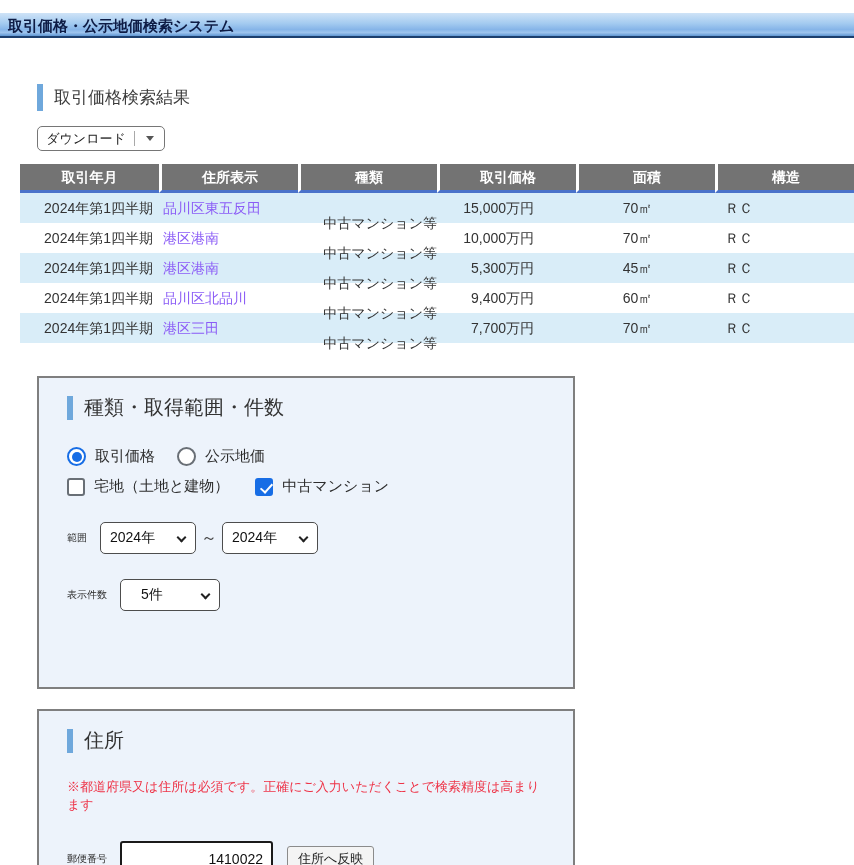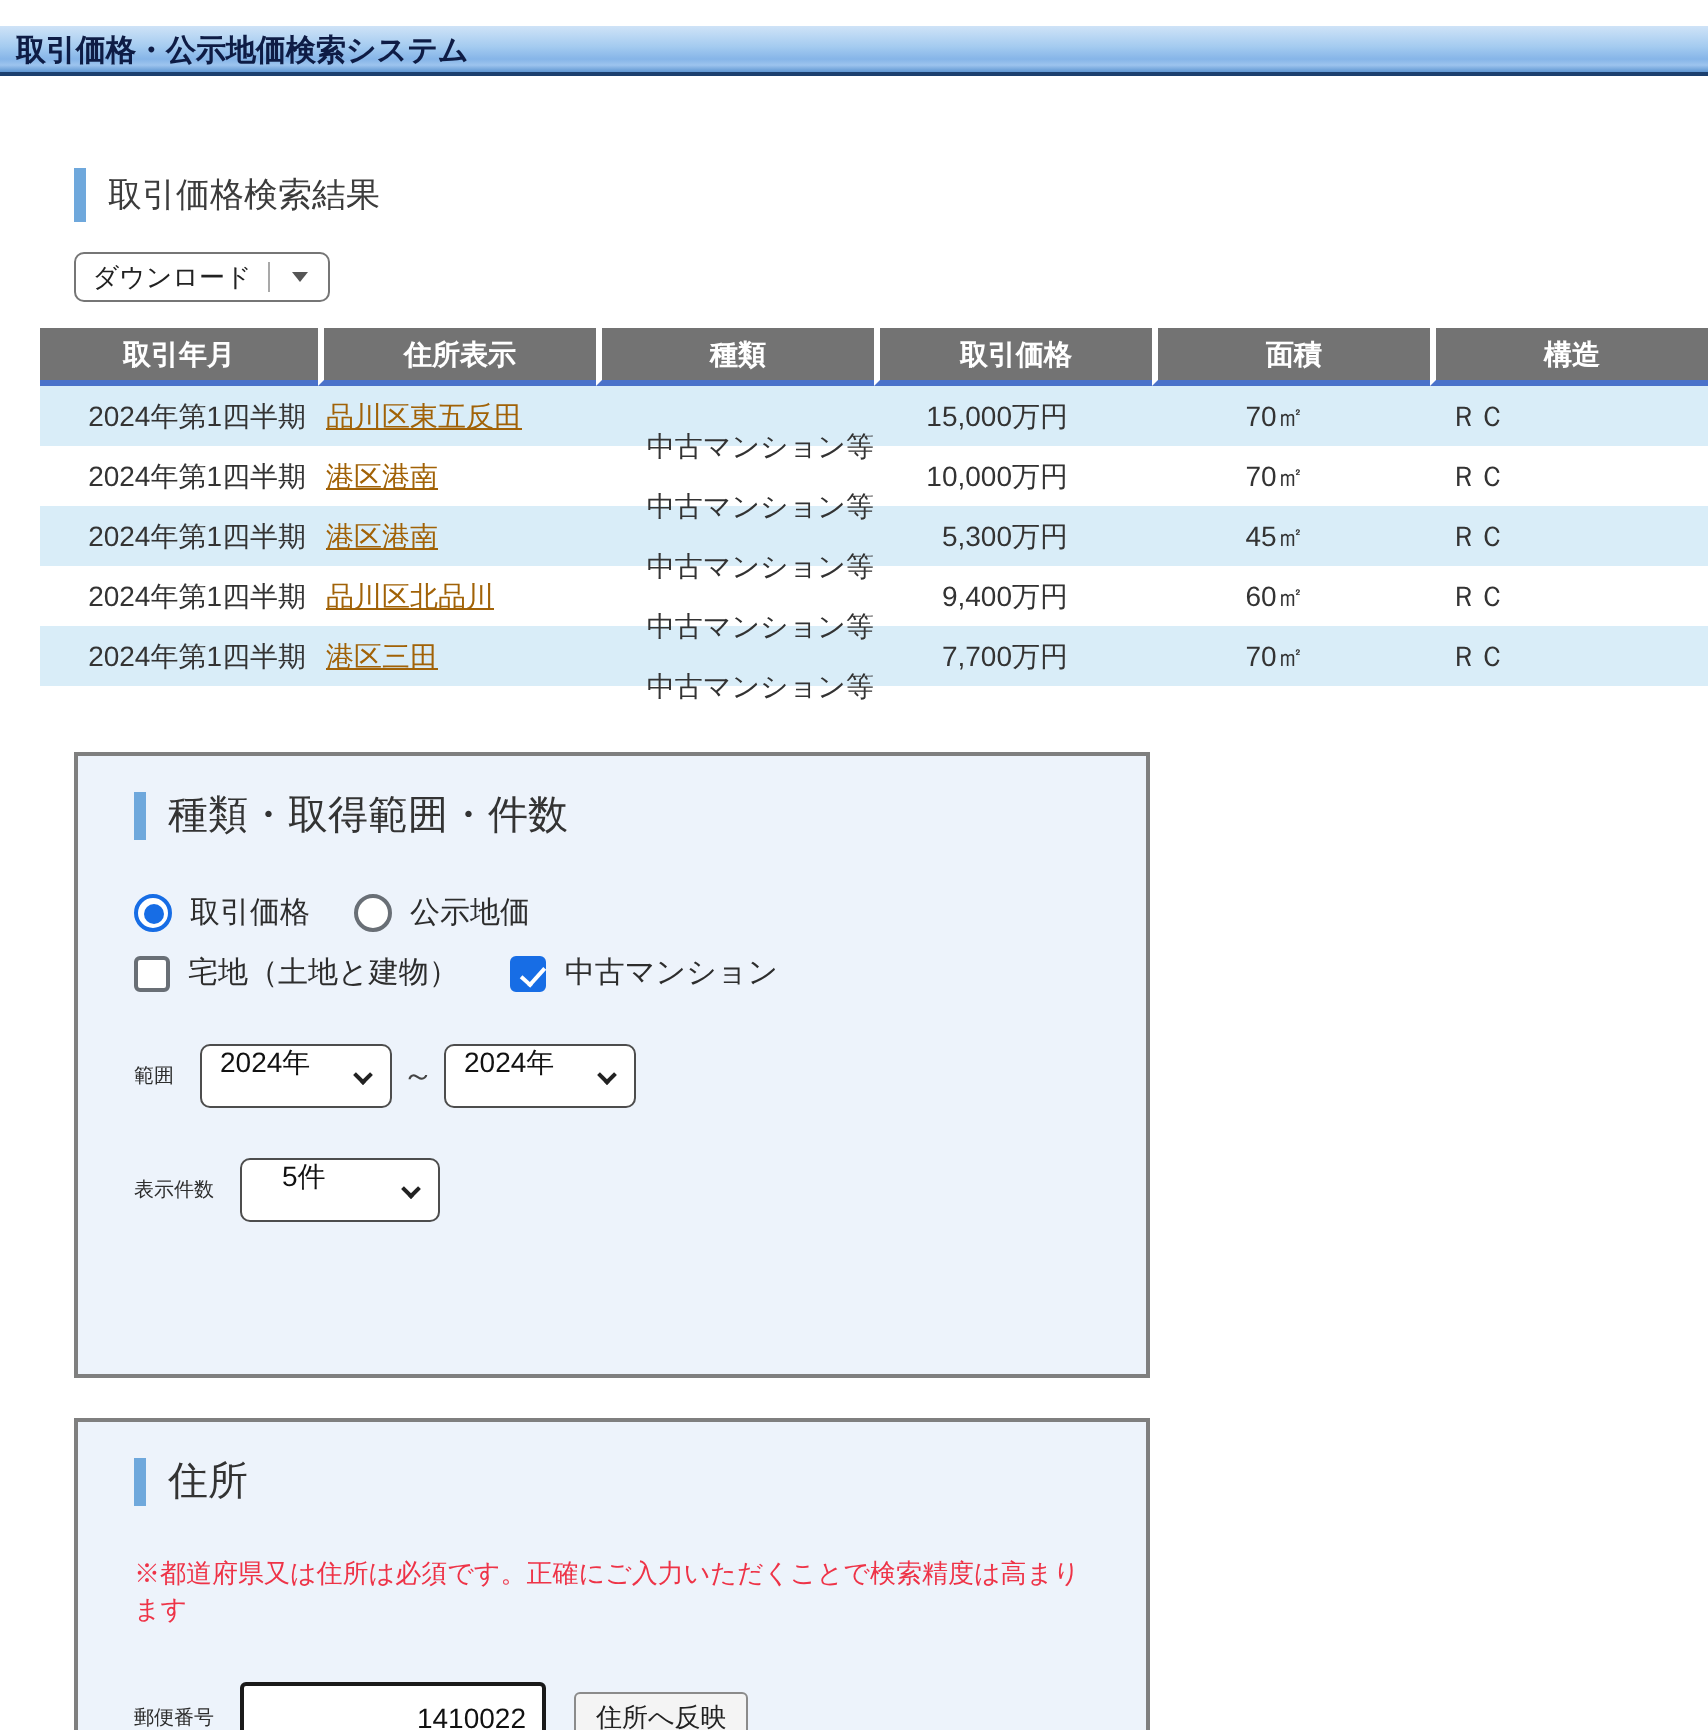--- a/index.html
+++ b/index.html
@@ -48,7 +48,7 @@
   .c-price { text-align:right; padding-right:42px; }
   .c-area { text-align:center; padding-right:16px; }
   .c-structure { text-align:left; padding-left:10px; }
-  .addr-link { color:#a16207; text-decoration:underline; cursor:pointer;margin-top:28px; }
+  .addr-link { color:#8b5cf6; cursor:pointer;margin-top:28px; }
 
   
   .box { width:538px; background:#edf3fb; border:2px solid #7f7f7f;

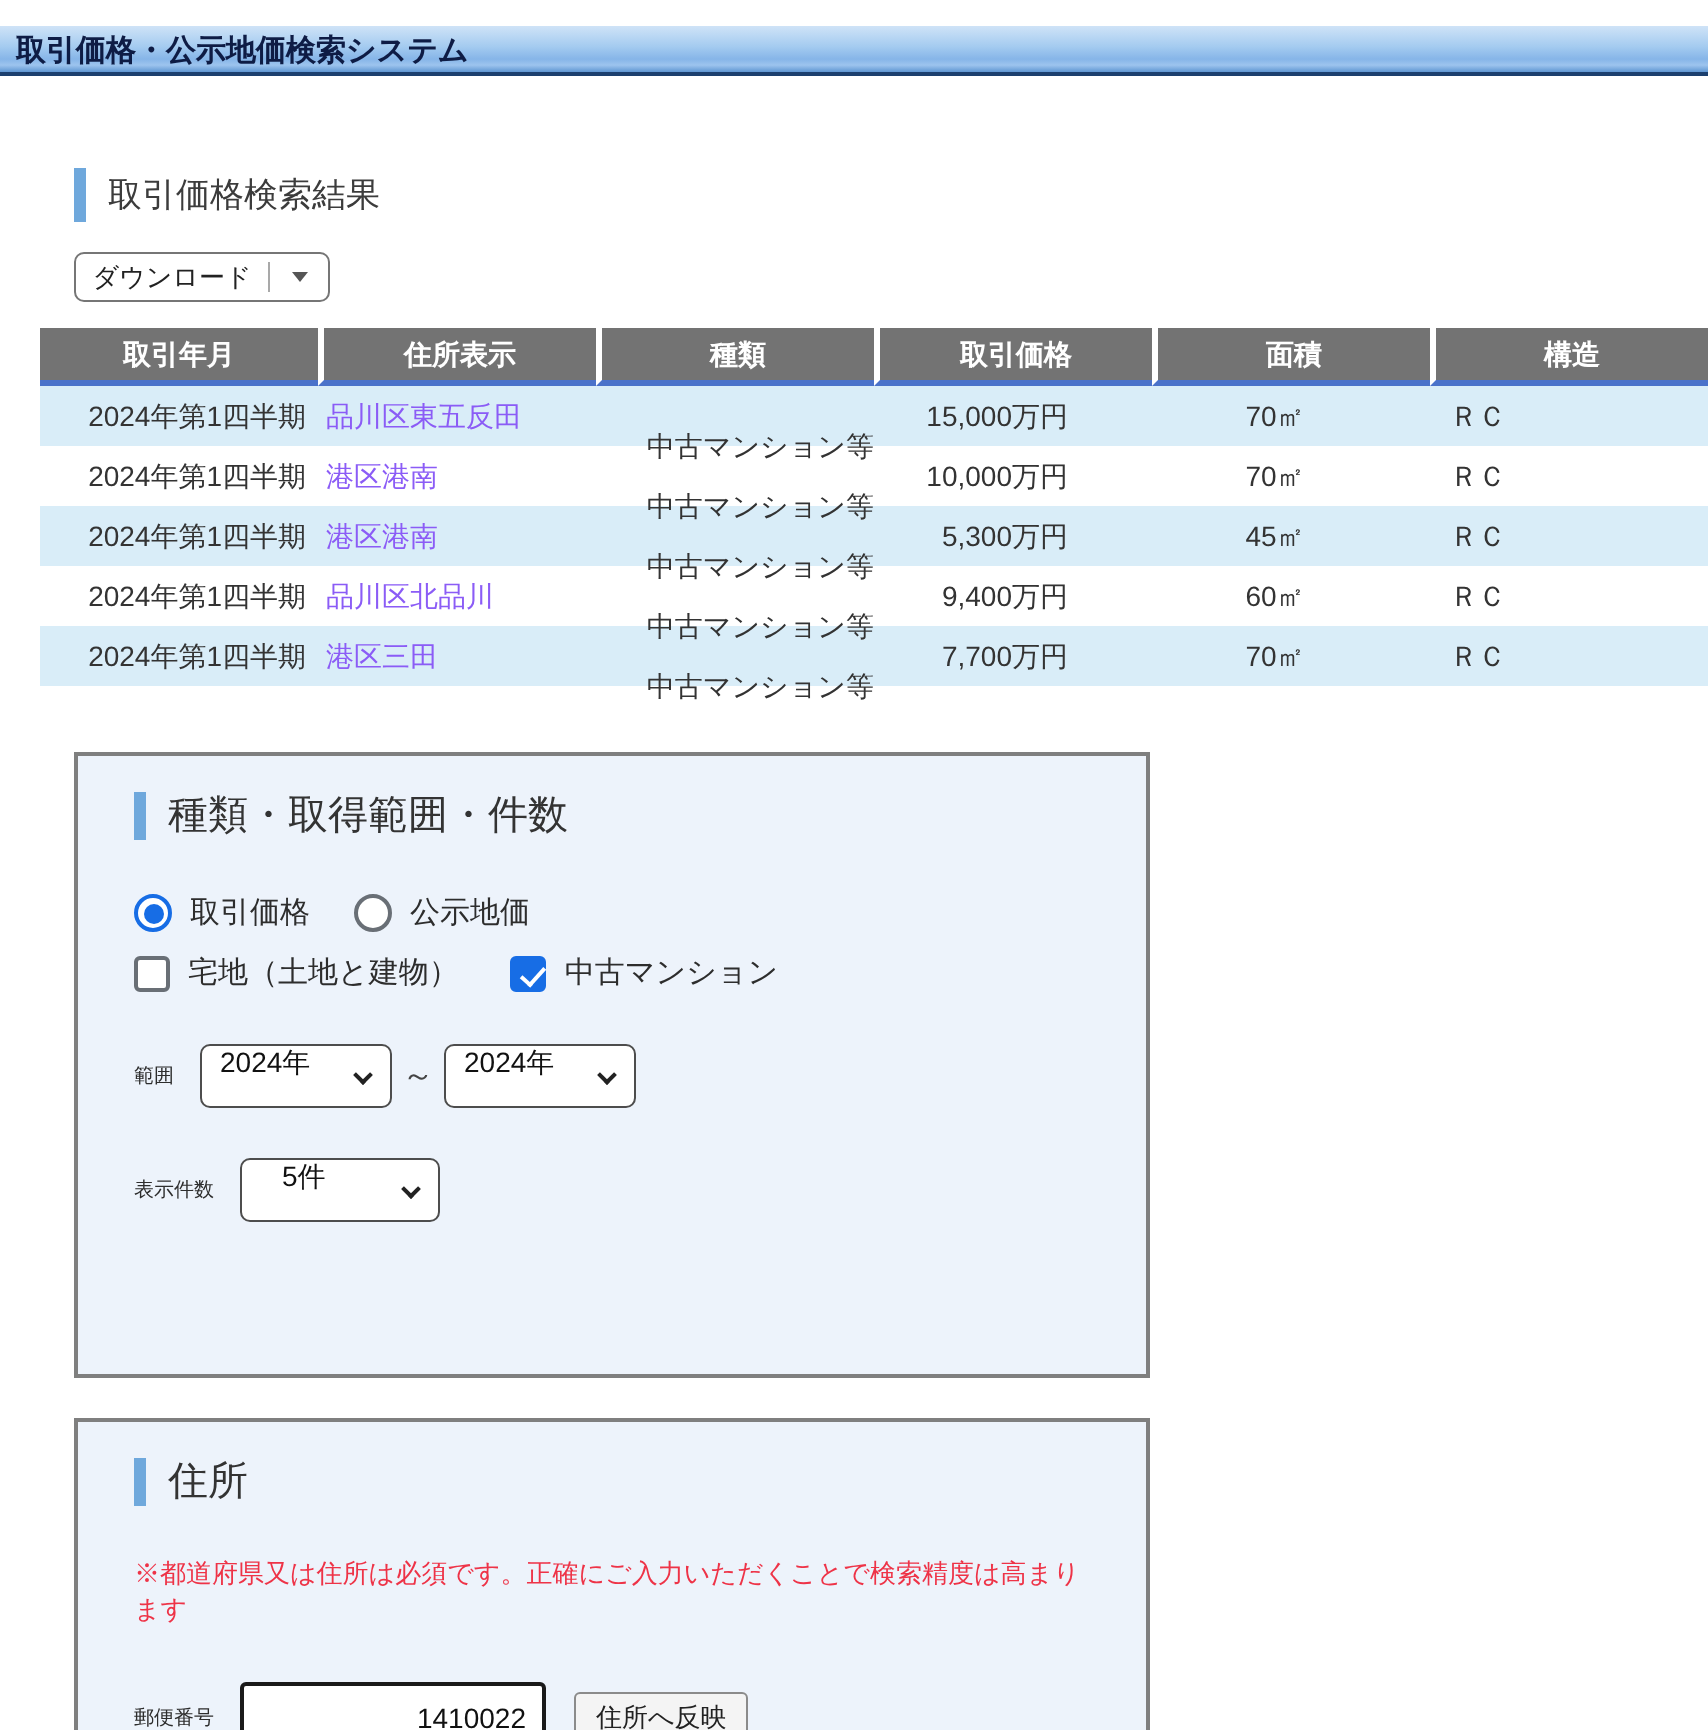--- a/index.html
+++ b/index.html
@@ -82,7 +82,7 @@
   .tilde { font-size:16px; color:#444; margin:0 5px; }
 
   .select { position:relative; height:32px; background:#fff; border:1.5px solid #4d4d4d;
-    border-radius:5px; display:flex; align-items:flex-start; padding-left:9px;
+    border-radius:5px; display:flex; align-items:center; padding-left:9px;
     font-size:14px; color:#111; cursor:pointer; }
   .sel-year { width:96px; }
   .sel-count { width:100px;padding-left:20px; }

